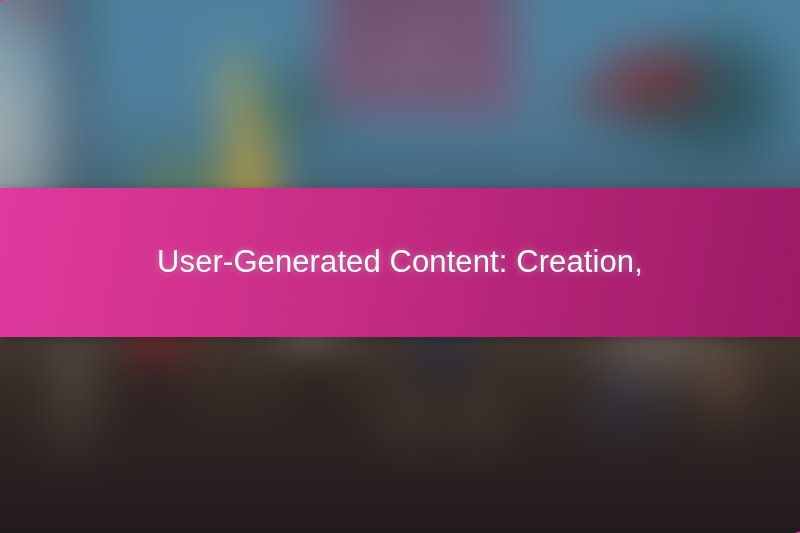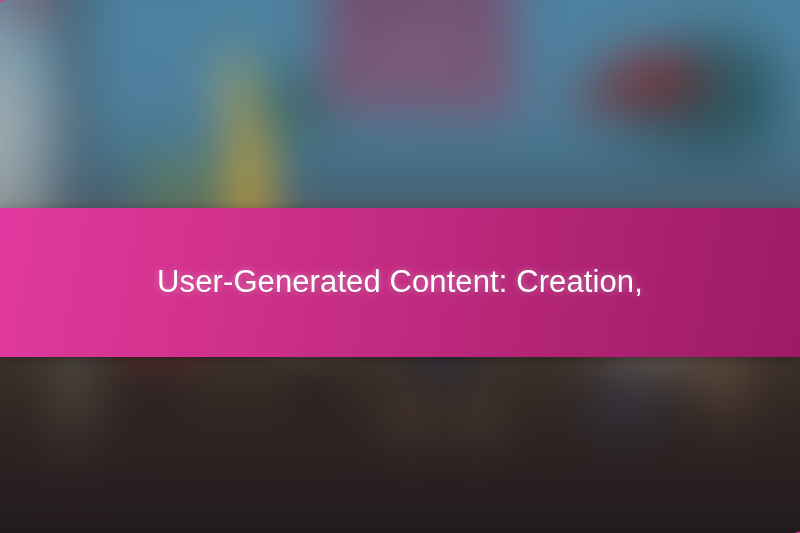--- a/index.html
+++ b/index.html
@@ -227,7 +227,6 @@
     align-items: center;
     justify-content: center;
     box-shadow: 0 2px 10px rgba(0,0,0,0.28);
-    margin-top: 20px;
   }
 
   .title-text {

